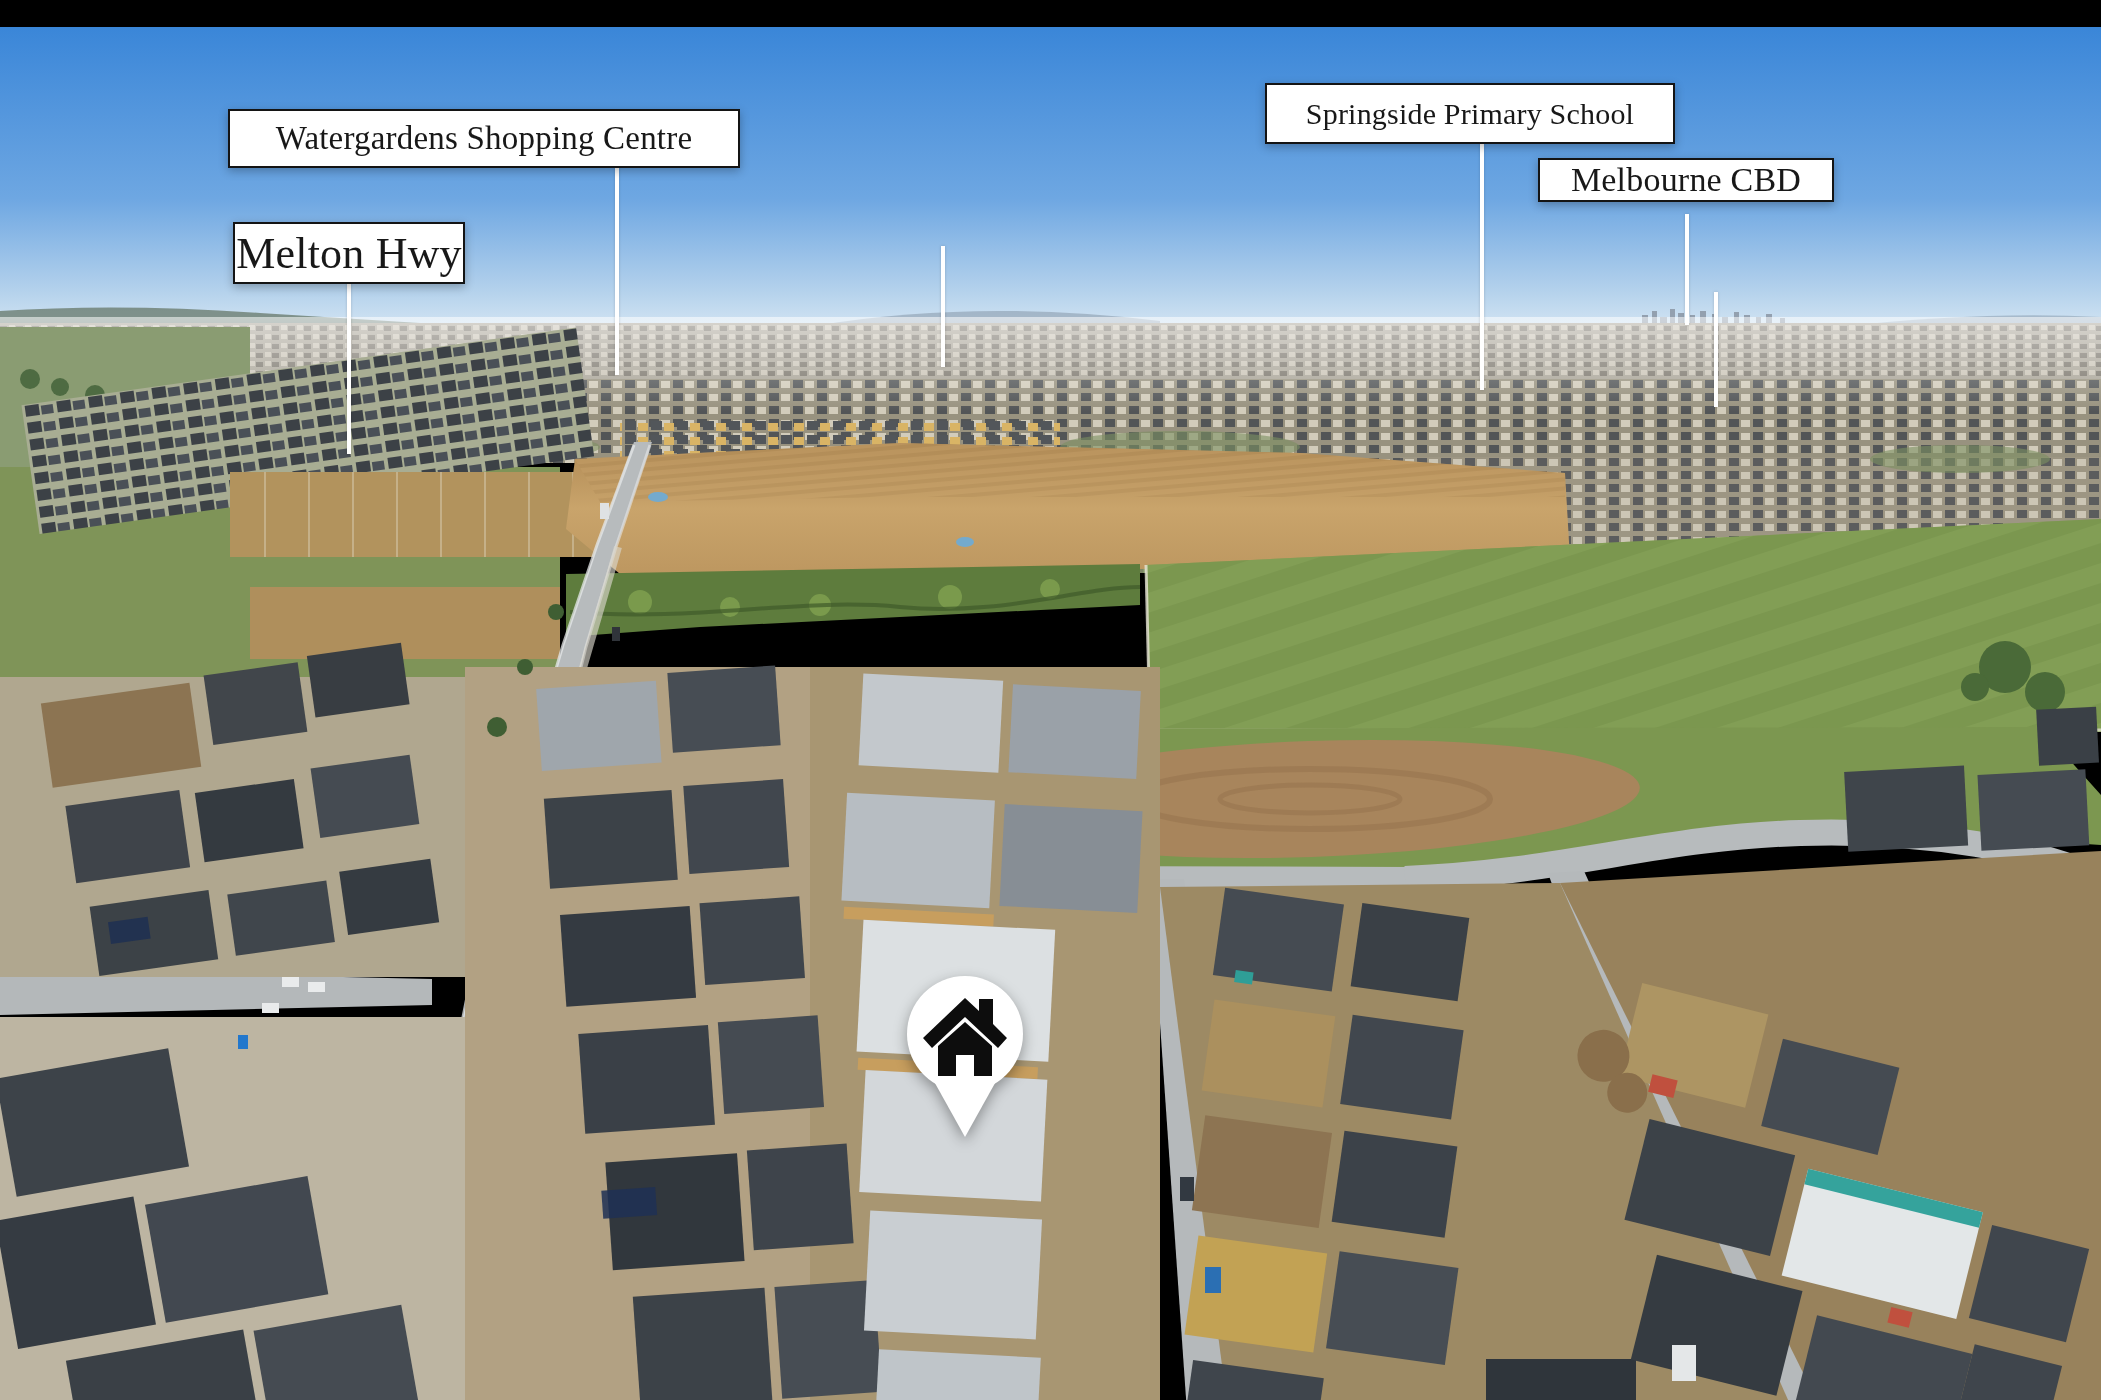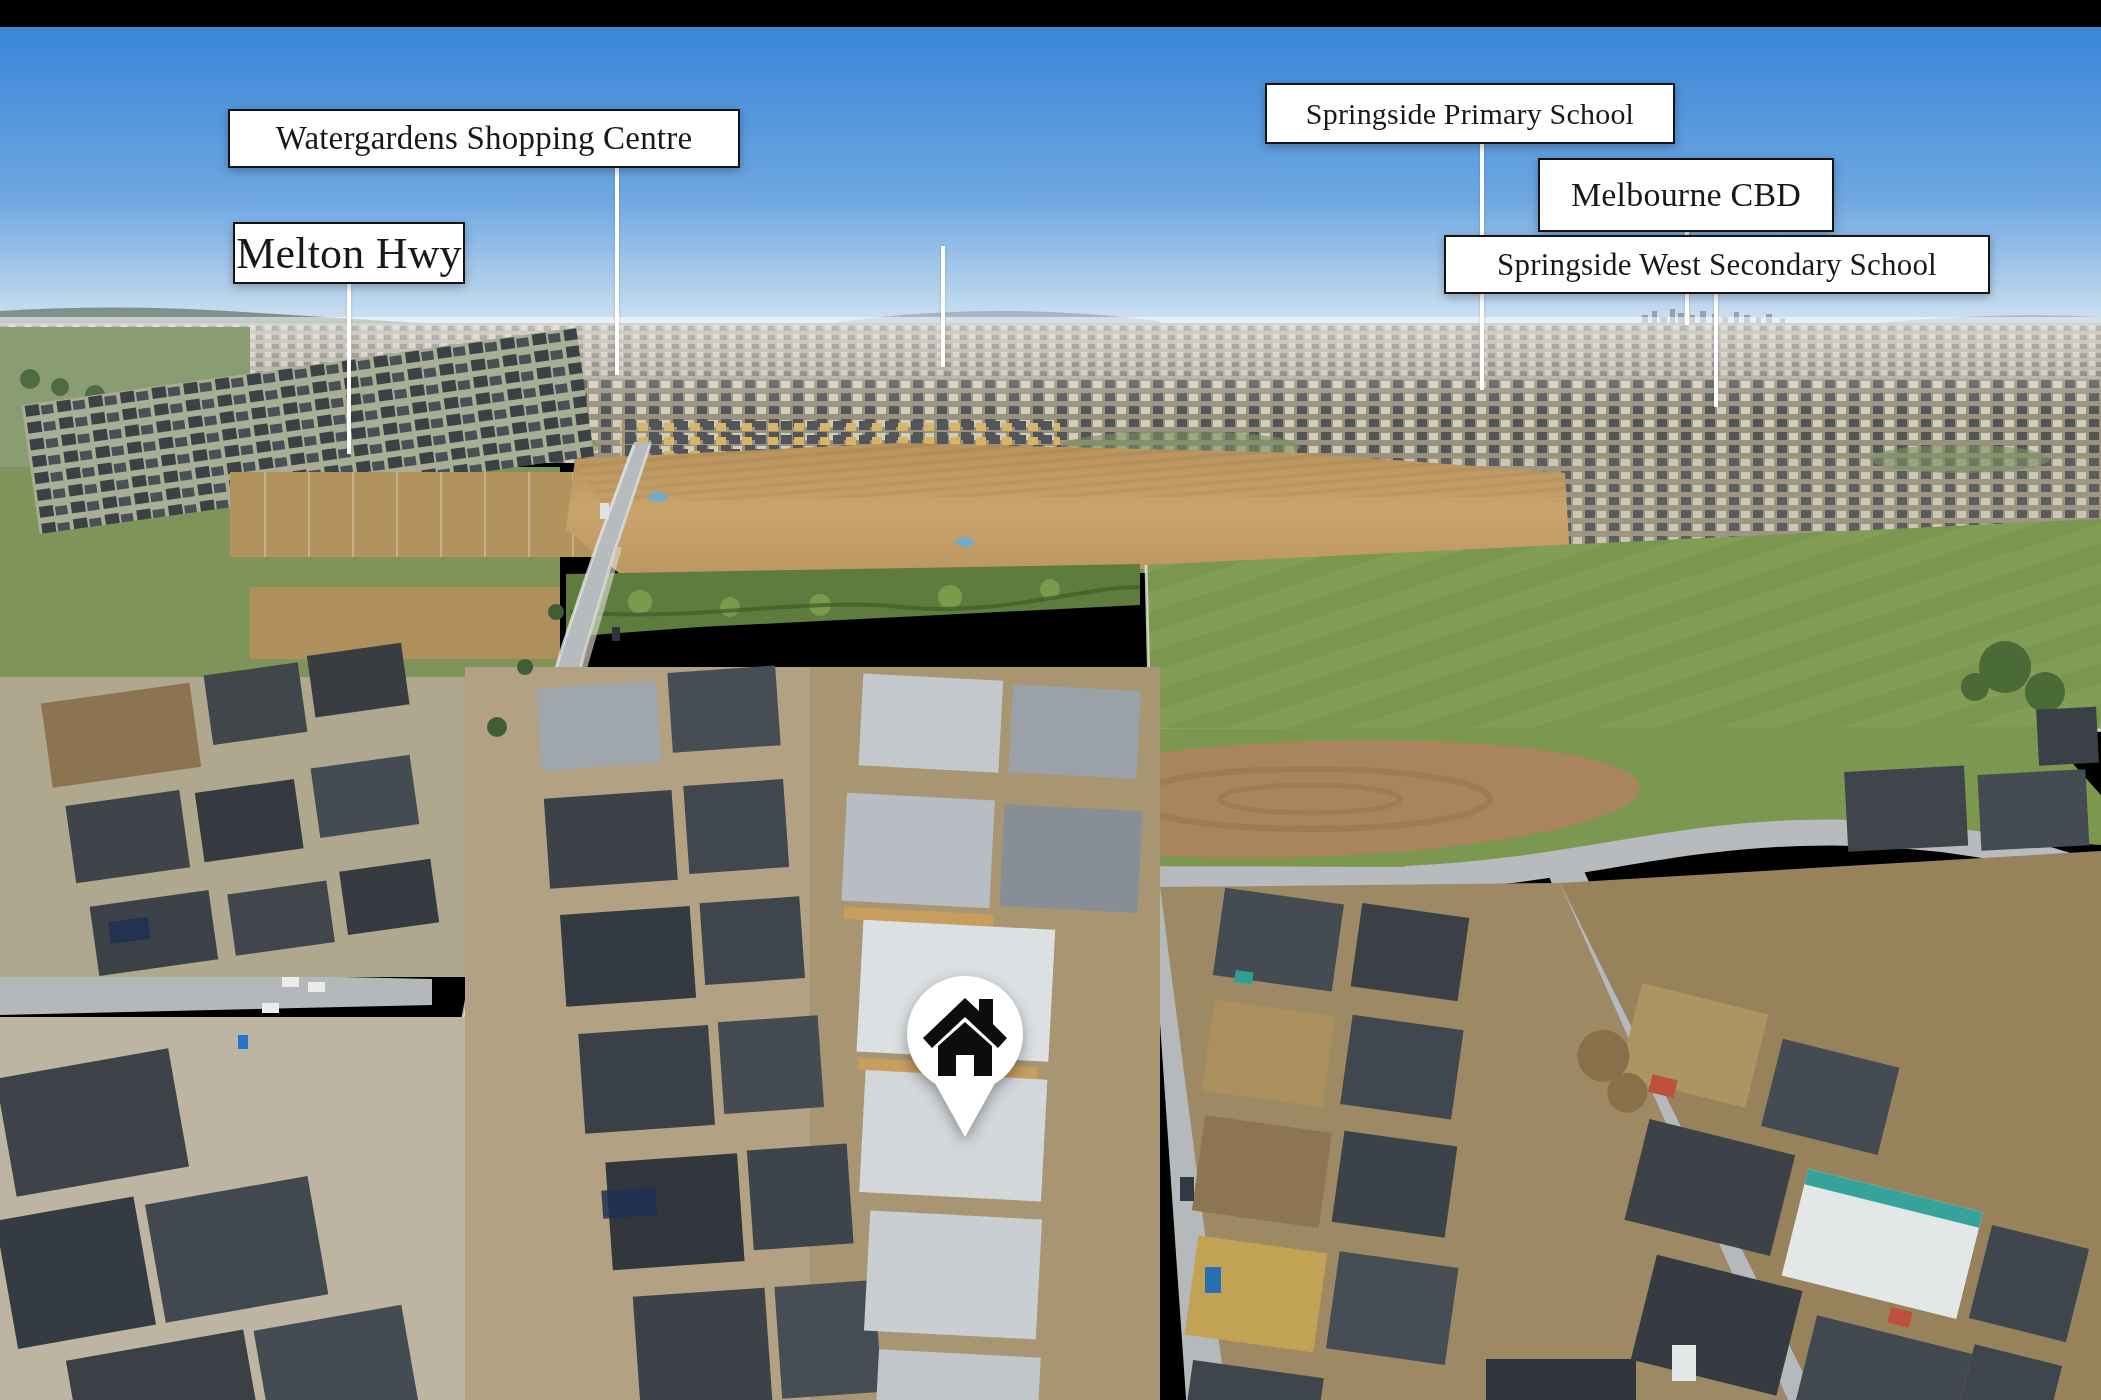--- a/index.html
+++ b/index.html
@@ -16,7 +16,7 @@
   .c2{left:233px;top:195px;width:232px;height:62px;font-size:44px;}
   .c3{left:752px;top:162px;width:441px;height:59px;font-size:29px;}
   .c4{left:1265px;top:56px;width:410px;height:61px;font-size:30px;}
-  .c5{left:1538px;top:131px;width:296px;height:74px;font-size:34px;}
+  .c5{left:1538px;top:131px;width:296px;height:44px;font-size:34px;}
   .c6{left:1444px;top:208px;width:546px;height:59px;font-size:31px;}
   .l1{left:615px;top:139px;height:209px;}
   .l2{left:347px;top:255px;height:172px;}

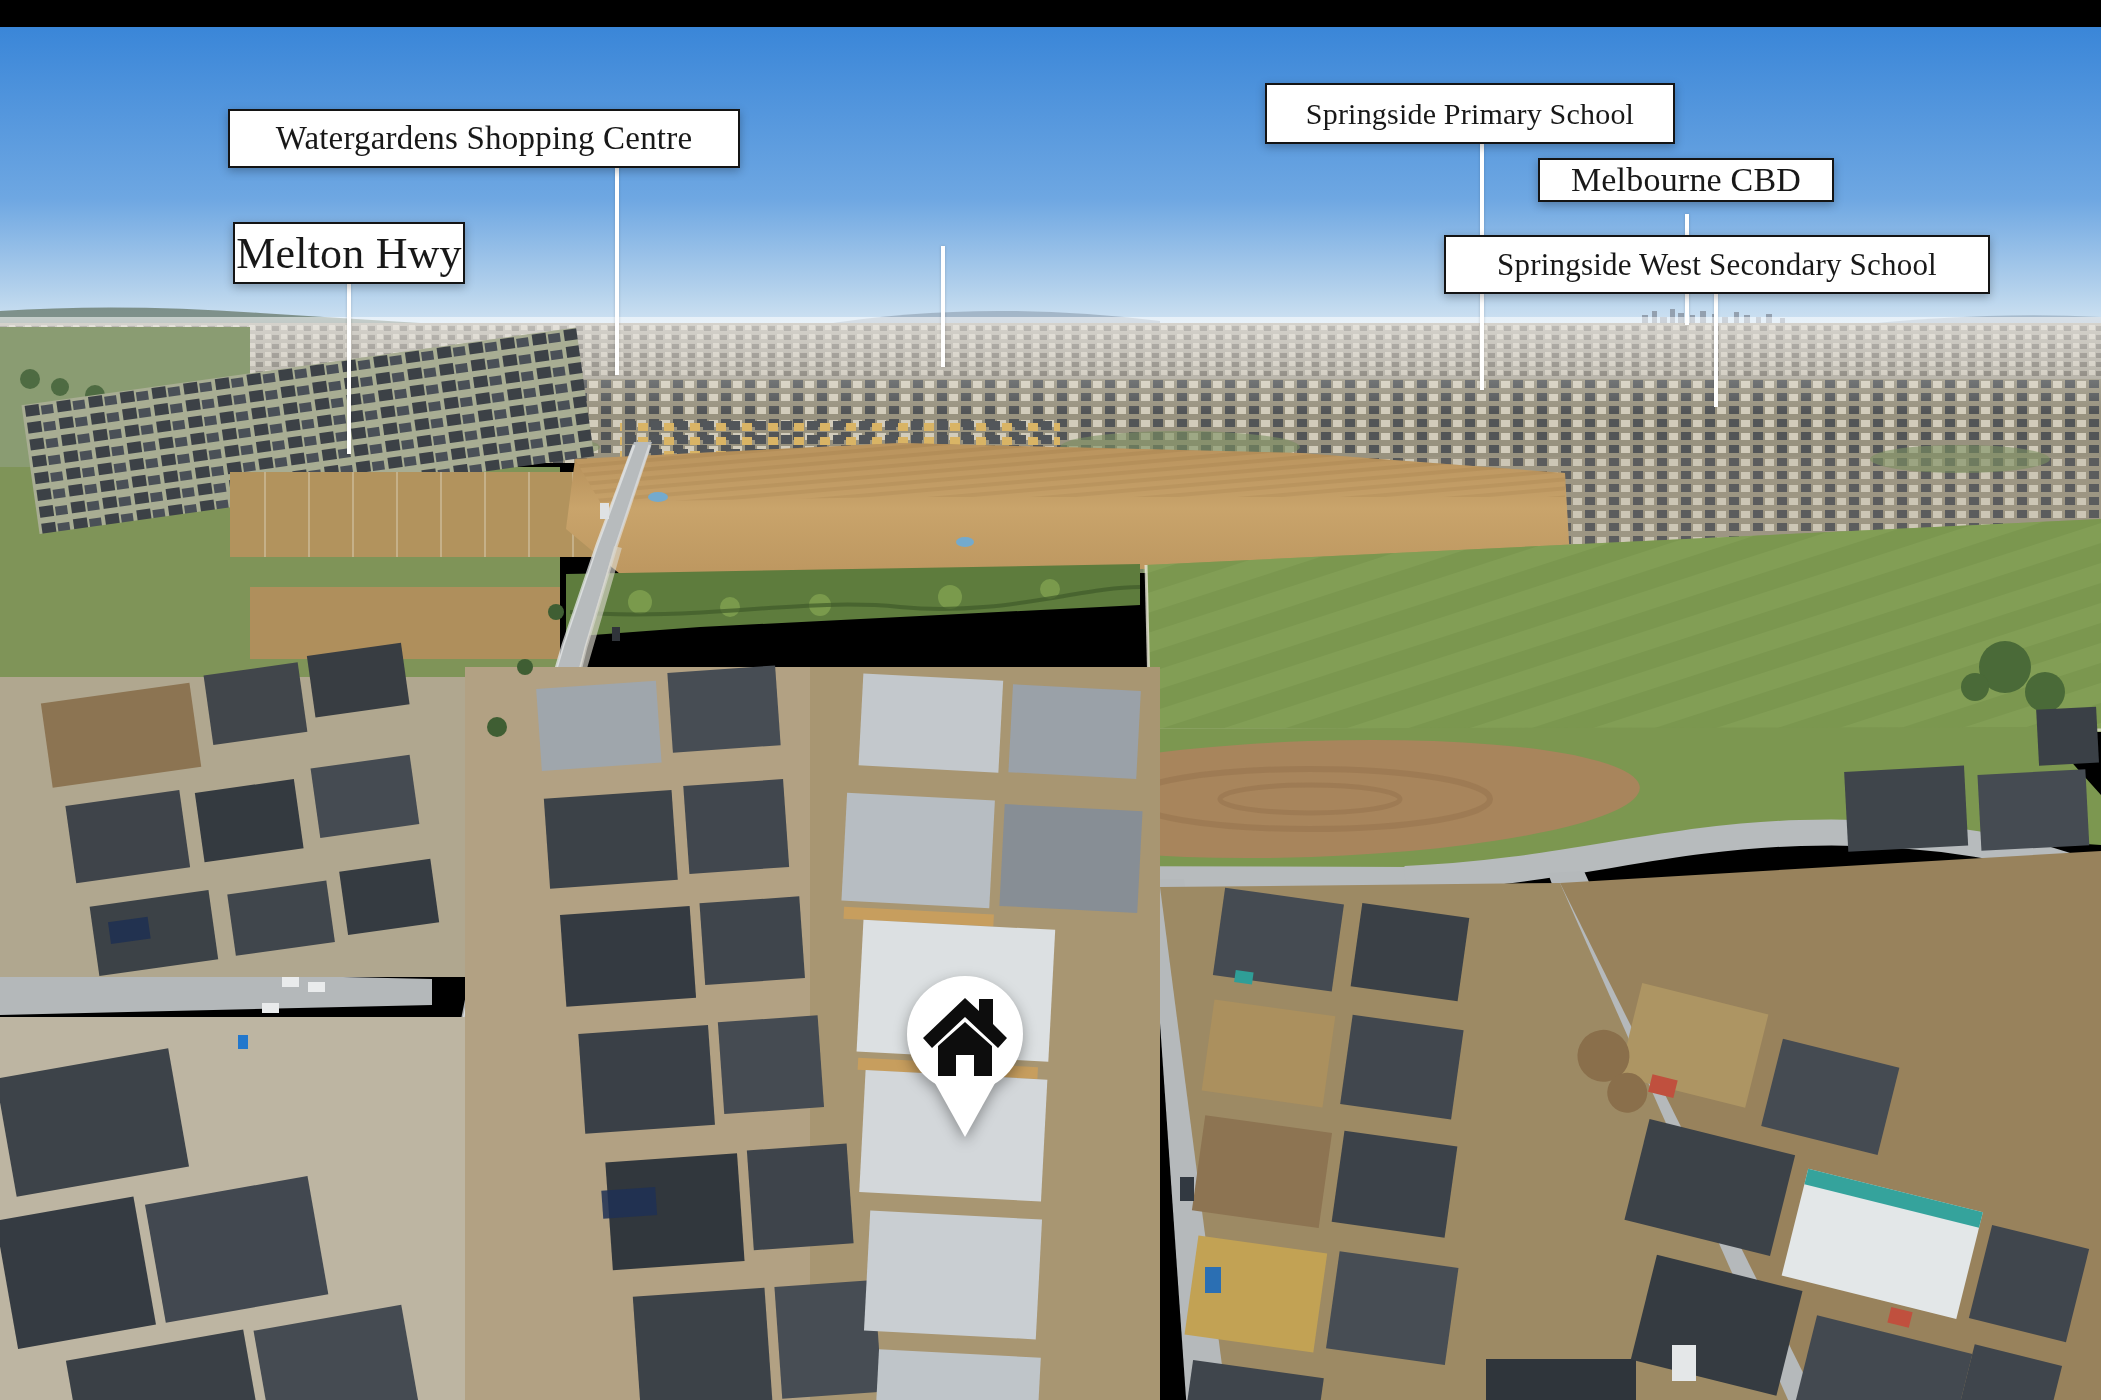--- a/index.html
+++ b/index.html
@@ -326,9 +326,6 @@
 <div class="callout c5">
   <span>Melbourne CBD</span>
 </div>
-<div class="callout c6">
-  <span>Springside West Secondary School</span>
-</div>
 
 <svg class="pin" width="140" height="170" viewBox="0 0 140 170">
   <g>

